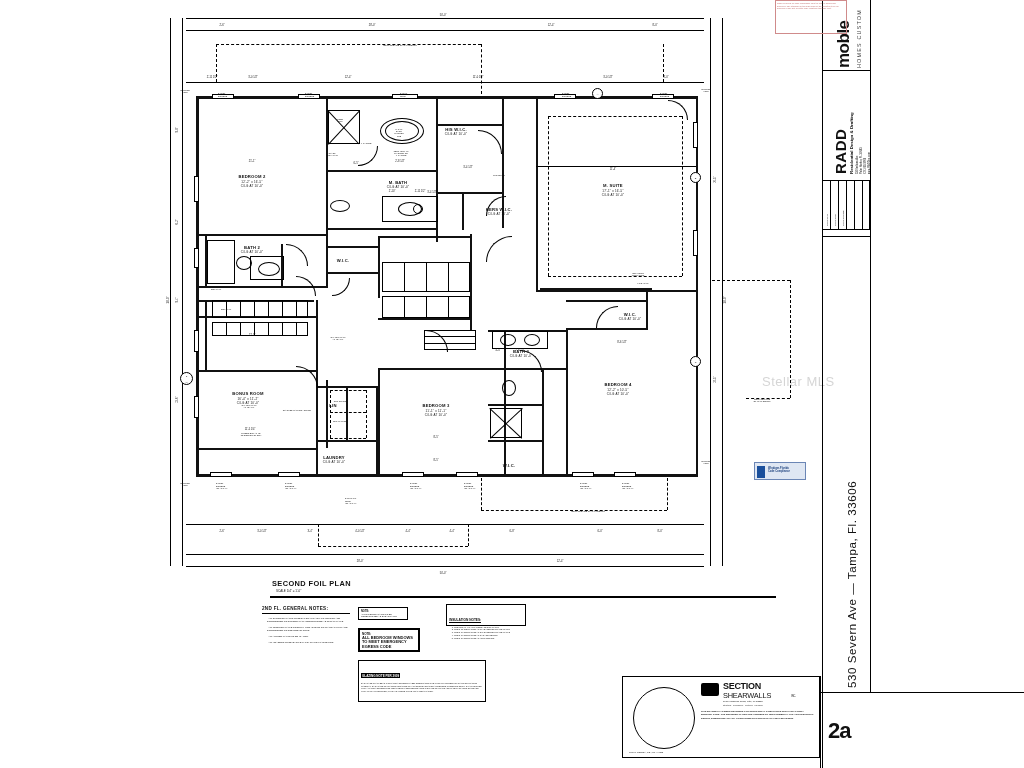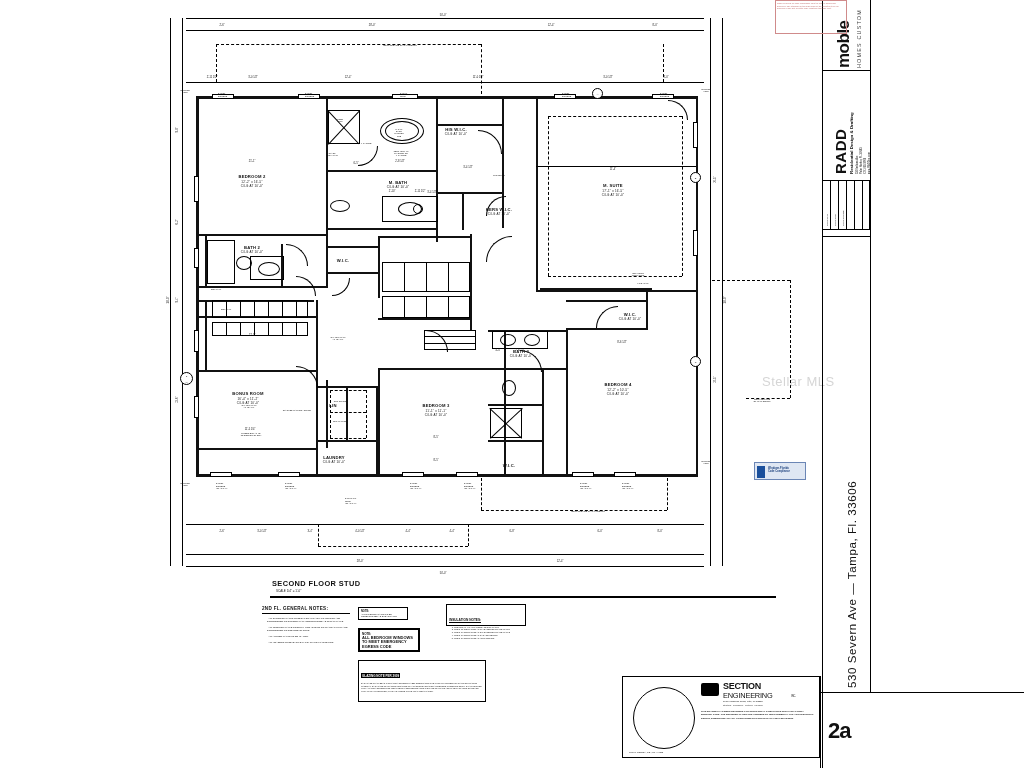--- a/index.html
+++ b/index.html
@@ -384,7 +384,7 @@
     </div>
 
   <div class="ln hln" style="left:270px;top:596px;width:506px;height:1.6px;background:#000;"></div>
-  <div class="t" style="left:272px;top:580px;font-size:7.4px;font-weight:bold;letter-spacing:.4px;">SECOND FLOOR STUD</div>
+  <div class="t" style="left:272px;top:580px;font-size:7.4px;font-weight:bold;letter-spacing:.4px;">SECOND FOIL PLAN</div>
   <div class="t" style="left:276px;top:590px;font-size:3px;">SCALE 1/4" = 1'-0"</div>
 
   <div class="noteblk" style="left:262px;top:606px;width:92px;">

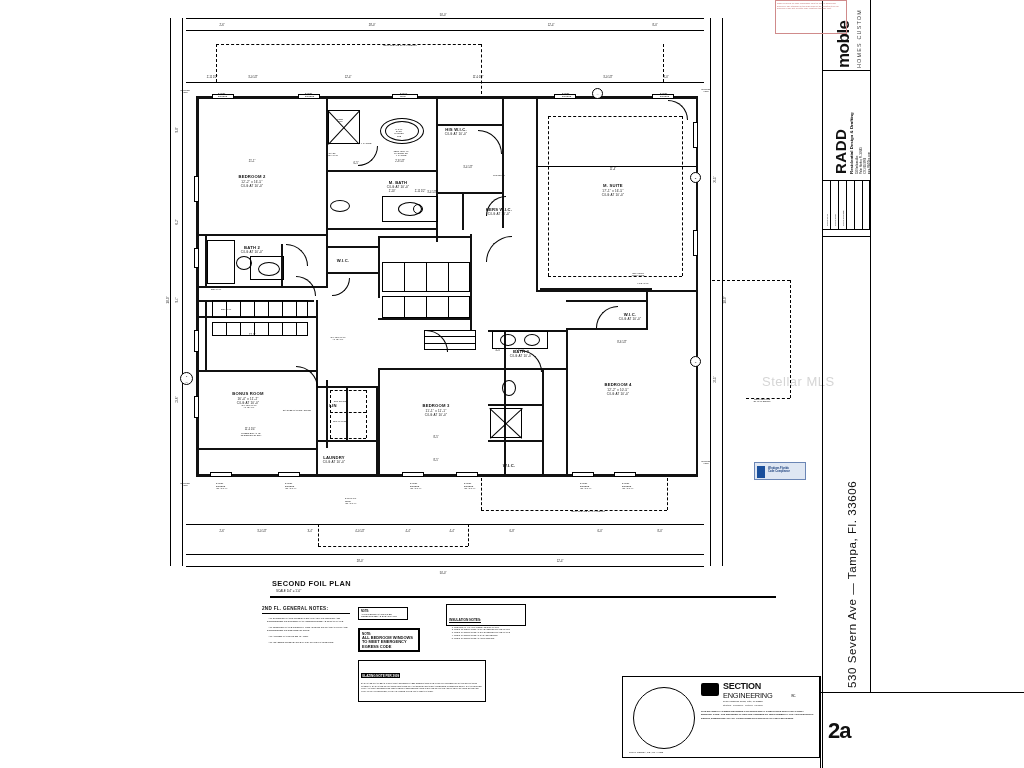--- a/index.html
+++ b/index.html
@@ -436,7 +436,7 @@
     <div class="circ" style="left:10px;top:10px;width:62px;height:62px;"></div>
     <div style="position:absolute;left:78px;top:6px;width:18px;height:13px;background:#000;border-radius:2px;"></div>
     <div style="position:absolute;left:100px;top:4px;font-size:9px;font-weight:bold;letter-spacing:-.3px;">SECTION</div>
-    <div style="position:absolute;left:100px;top:14px;font-size:7.4px;letter-spacing:-.2px;">ENGINEERING</div>
+    <div style="position:absolute;left:100px;top:14px;font-size:7.4px;letter-spacing:-.2px;">SHEARWALLS</div>
     <div style="position:absolute;left:168px;top:18px;font-size:2.6px;">INC.</div>
     <div style="position:absolute;left:100px;top:23px;font-size:2.4px;">16704 Tobacco Road, Lutz, FL 33558</div>
     <div style="position:absolute;left:100px;top:27px;font-size:2px;color:#333;">structural · mechanical · electrical · plumbing</div>

